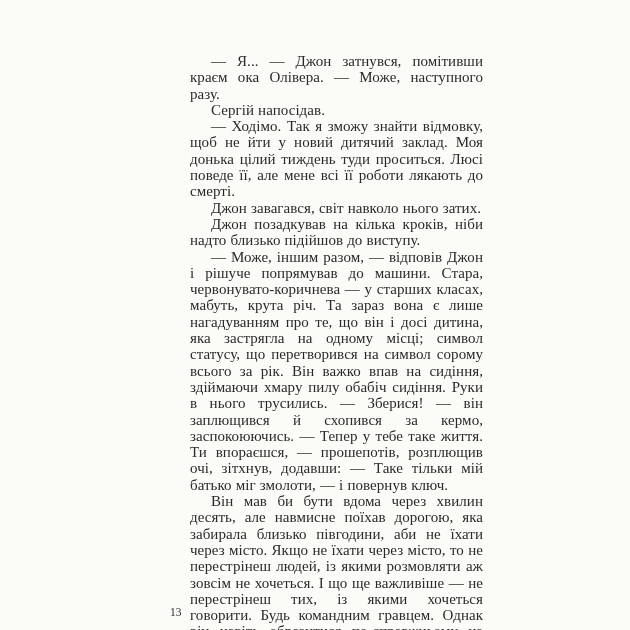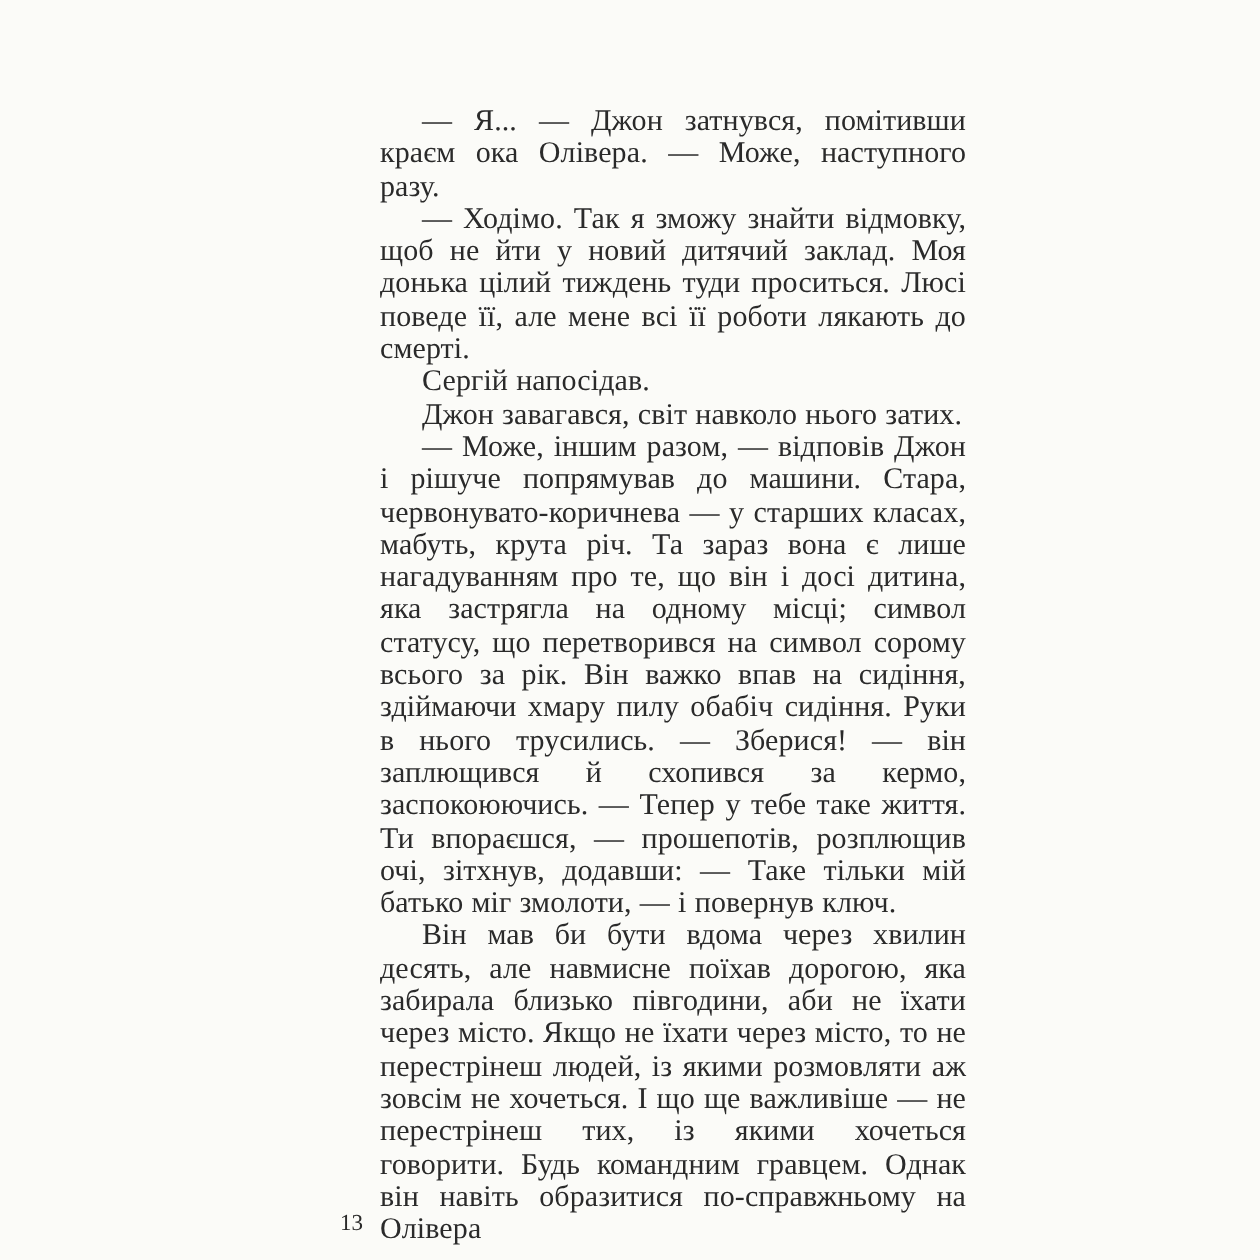--- a/index.html
+++ b/index.html
@@ -53,8 +53,8 @@
 <div class="page">
   <div class="text-block">
       <p><span>— Я... — Джон затнувся, помітивши краєм ока Олівера. — Може, наступного разу.</span></p>
+      <p><span>Сергій напосідав.</span></p>
       <p><span>— Ходімо. Так я зможу знайти відмовку, щоб не йти у новий дитячий заклад. Моя донька цілий тиждень туди проситься. Люсі поведе її, але мене всі її роботи лякають до смерті.</span></p>
-      <p><span>Сергій напосідав.</span></p>
       <p><span>Джон завагався, світ навколо нього затих.</span></p>
       <p><span>— Може, іншим разом, — відповів Джон і рішуче попрямував до машини. Стара, червонувато-коричнева — у старших класах, мабуть, крута річ. Та зараз вона є лише нагадуванням про те, що він і досі дитина, яка застрягла на одному місці; символ статусу, що перетворився на символ сорому всього за рік. Він важко впав на сидіння, здіймаючи хмару пилу обабіч сидіння. Руки в нього трусились. — Зберися! — він заплющився й схопився за кермо, заспокоюючись. — Тепер у тебе таке життя. Ти впораєшся, — прошепотів, розплющив очі, зітхнув, додавши: — Таке тільки мій батько міг змолоти, — і повернув ключ.</span></p>
       <p><span>Він мав би бути вдома через хвилин десять, але навмисне поїхав дорогою, яка забирала близько півгодини, аби не їхати через місто. Якщо не їхати через місто, то не перестрінеш людей, із якими розмовляти аж зовсім не хочеться. І що ще важливіше — не перестрінеш тих, із якими хочеться говорити. </span><span class="italic">Будь командним гравцем.</span><span> Однак він навіть образитися по-справжньому на Олівера</span></p>

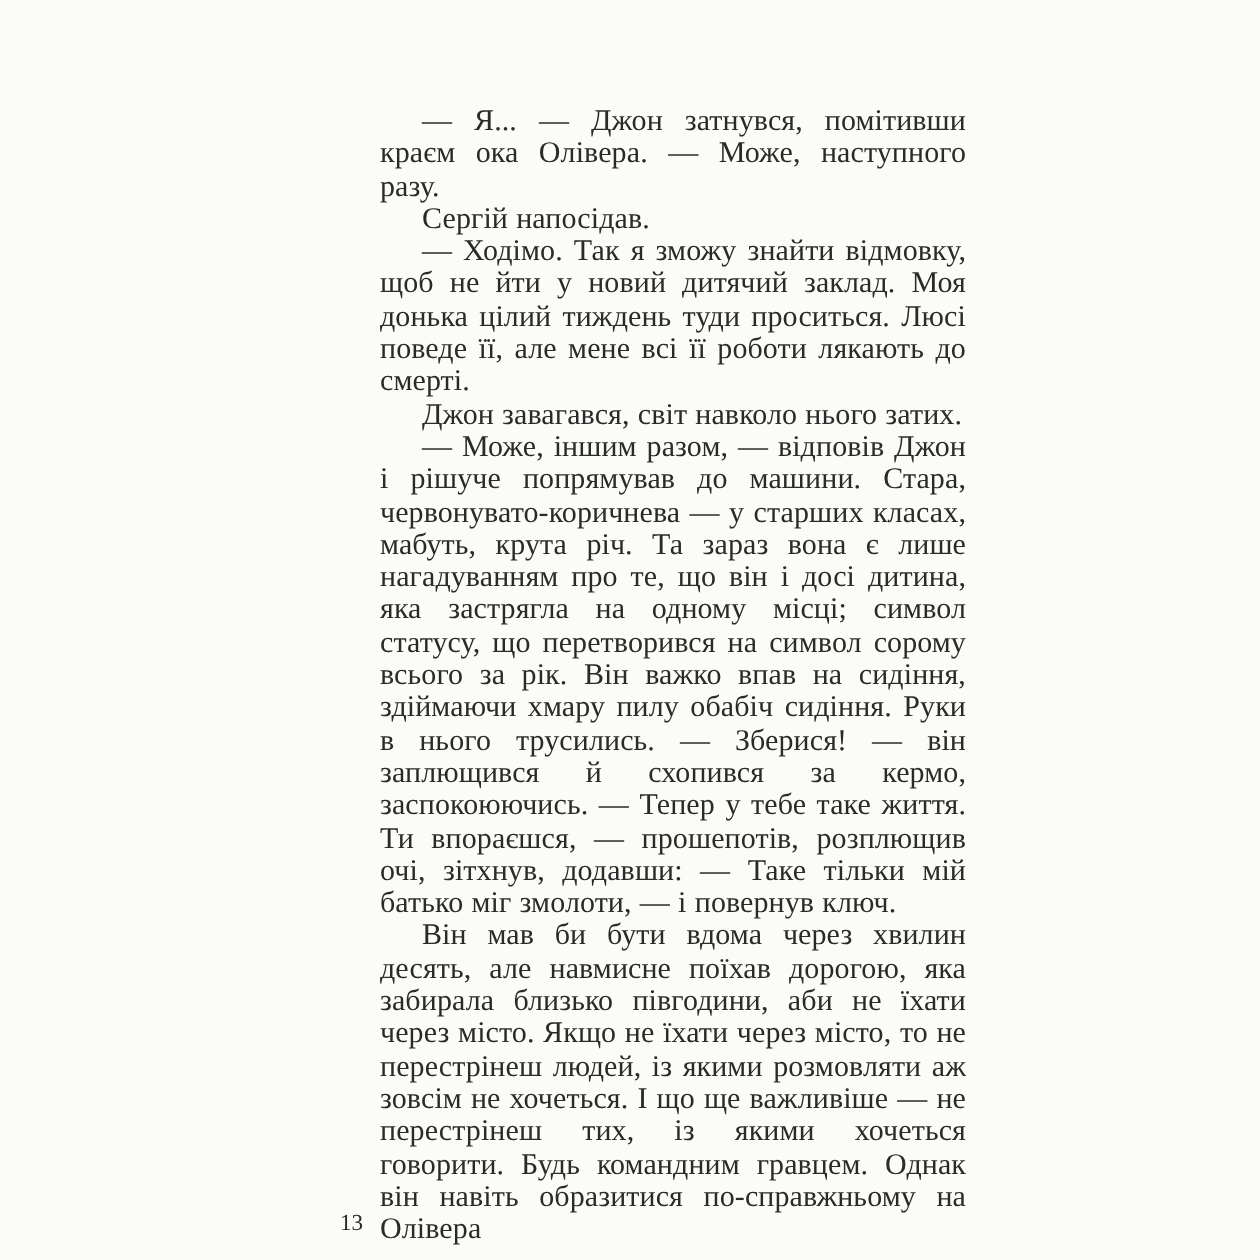--- a/index.html
+++ b/index.html
@@ -56,6 +56,7 @@
       <p><span>Сергій напосідав.</span></p>
       <p><span>— Ходімо. Так я зможу знайти відмовку, щоб не йти у новий дитячий заклад. Моя донька цілий тиждень туди проситься. Люсі поведе її, але мене всі її роботи лякають до смерті.</span></p>
       <p><span>Джон завагався, світ навколо нього затих.</span></p>
+      <p><span>Джон позадкував на кілька кроків, ніби надто близько підійшов до виступу.</span></p>
       <p><span>— Може, іншим разом, — відповів Джон і рішуче попрямував до машини. Стара, червонувато-коричнева — у старших класах, мабуть, крута річ. Та зараз вона є лише нагадуванням про те, що він і досі дитина, яка застрягла на одному місці; символ статусу, що перетворився на символ сорому всього за рік. Він важко впав на сидіння, здіймаючи хмару пилу обабіч сидіння. Руки в нього трусились. — Зберися! — він заплющився й схопився за кермо, заспокоюючись. — Тепер у тебе таке життя. Ти впораєшся, — прошепотів, розплющив очі, зітхнув, додавши: — Таке тільки мій батько міг змолоти, — і повернув ключ.</span></p>
       <p><span>Він мав би бути вдома через хвилин десять, але навмисне поїхав дорогою, яка забирала близько півгодини, аби не їхати через місто. Якщо не їхати через місто, то не перестрінеш людей, із якими розмовляти аж зовсім не хочеться. І що ще важливіше — не перестрінеш тих, із якими хочеться говорити. </span><span class="italic">Будь командним гравцем.</span><span> Однак він навіть образитися по-справжньому на Олівера</span></p>
     </div>

